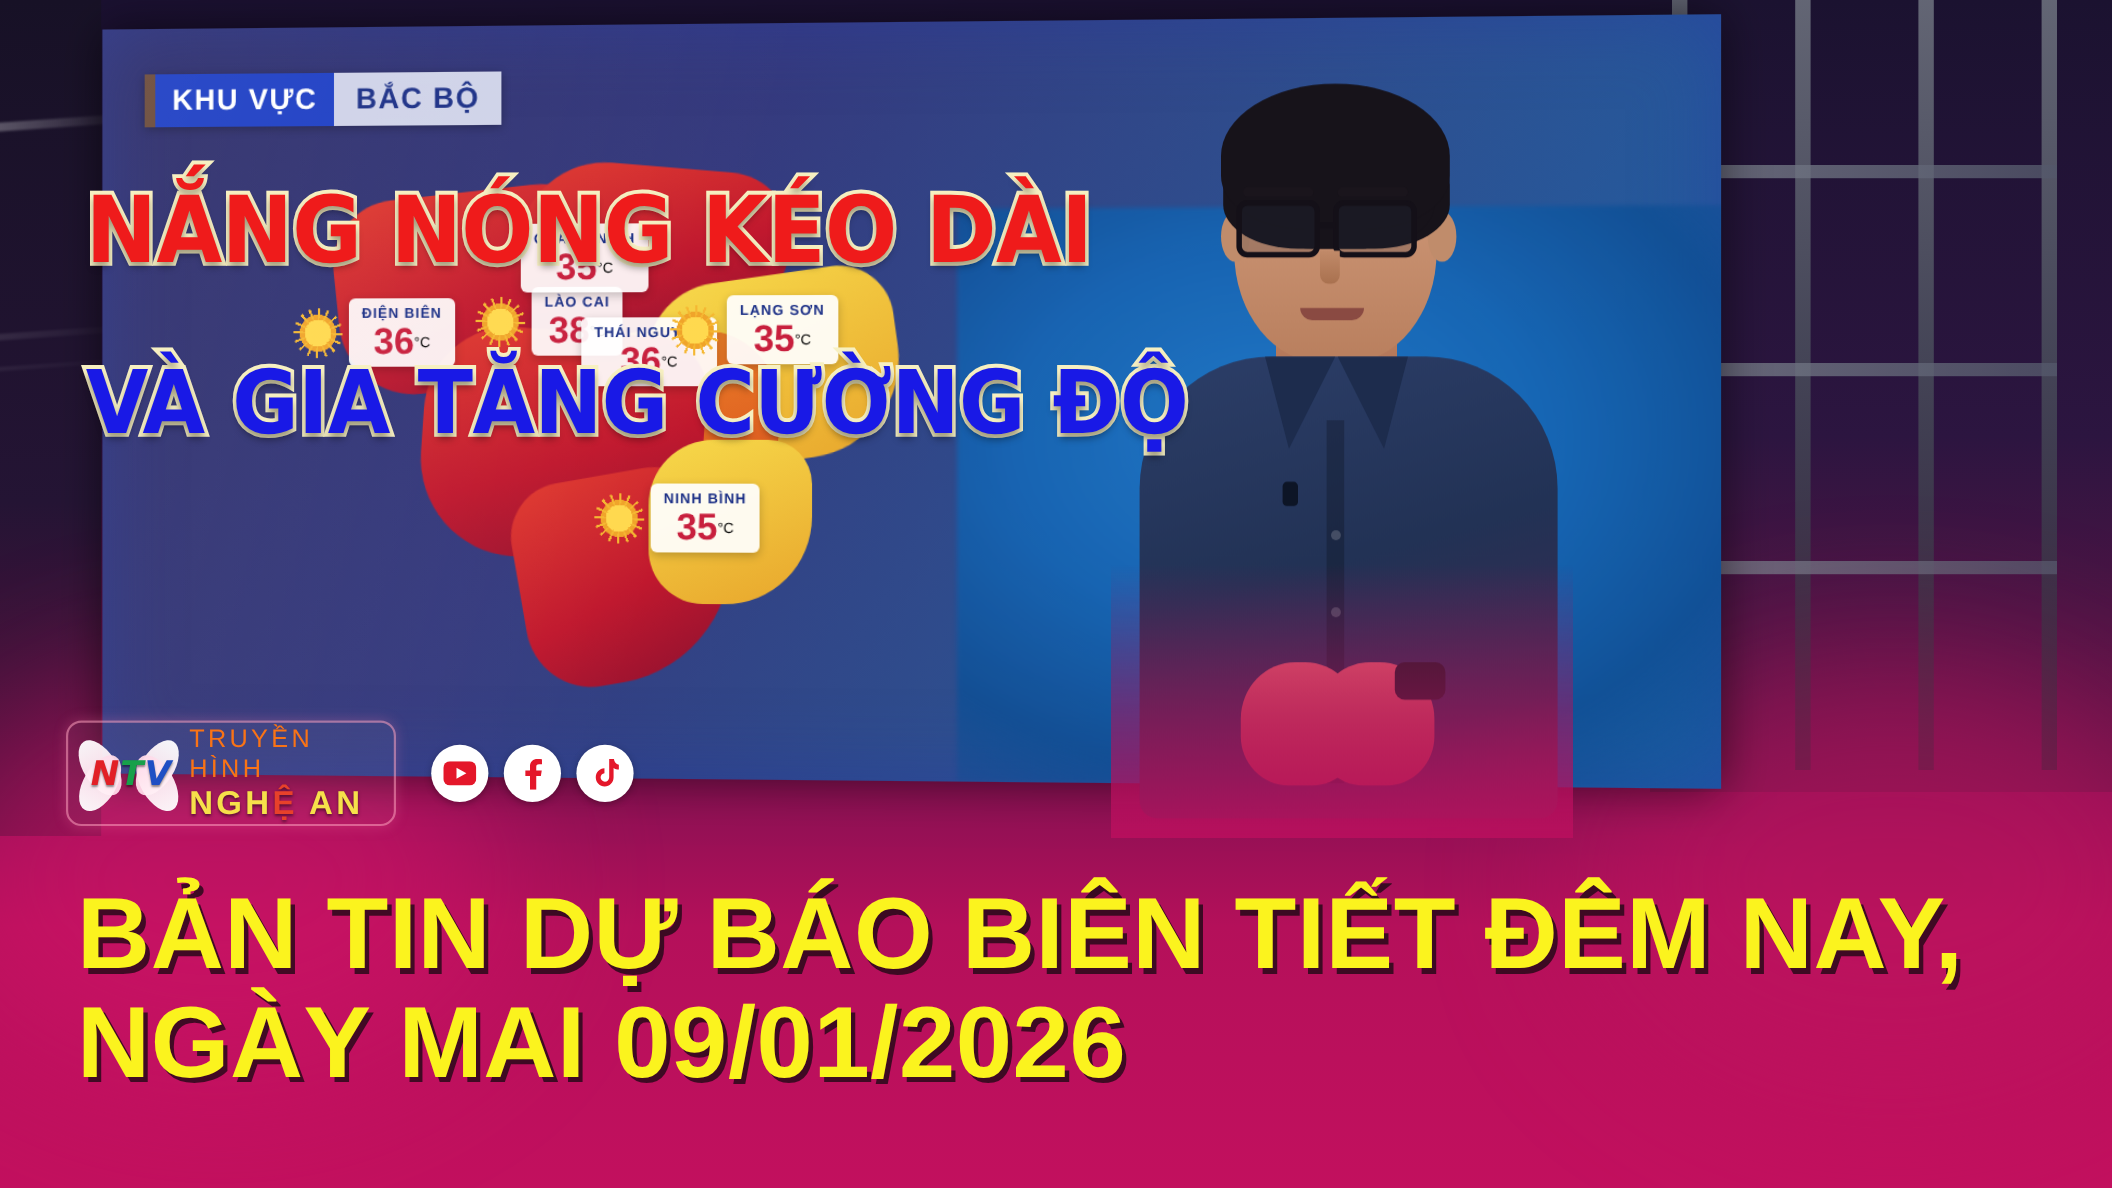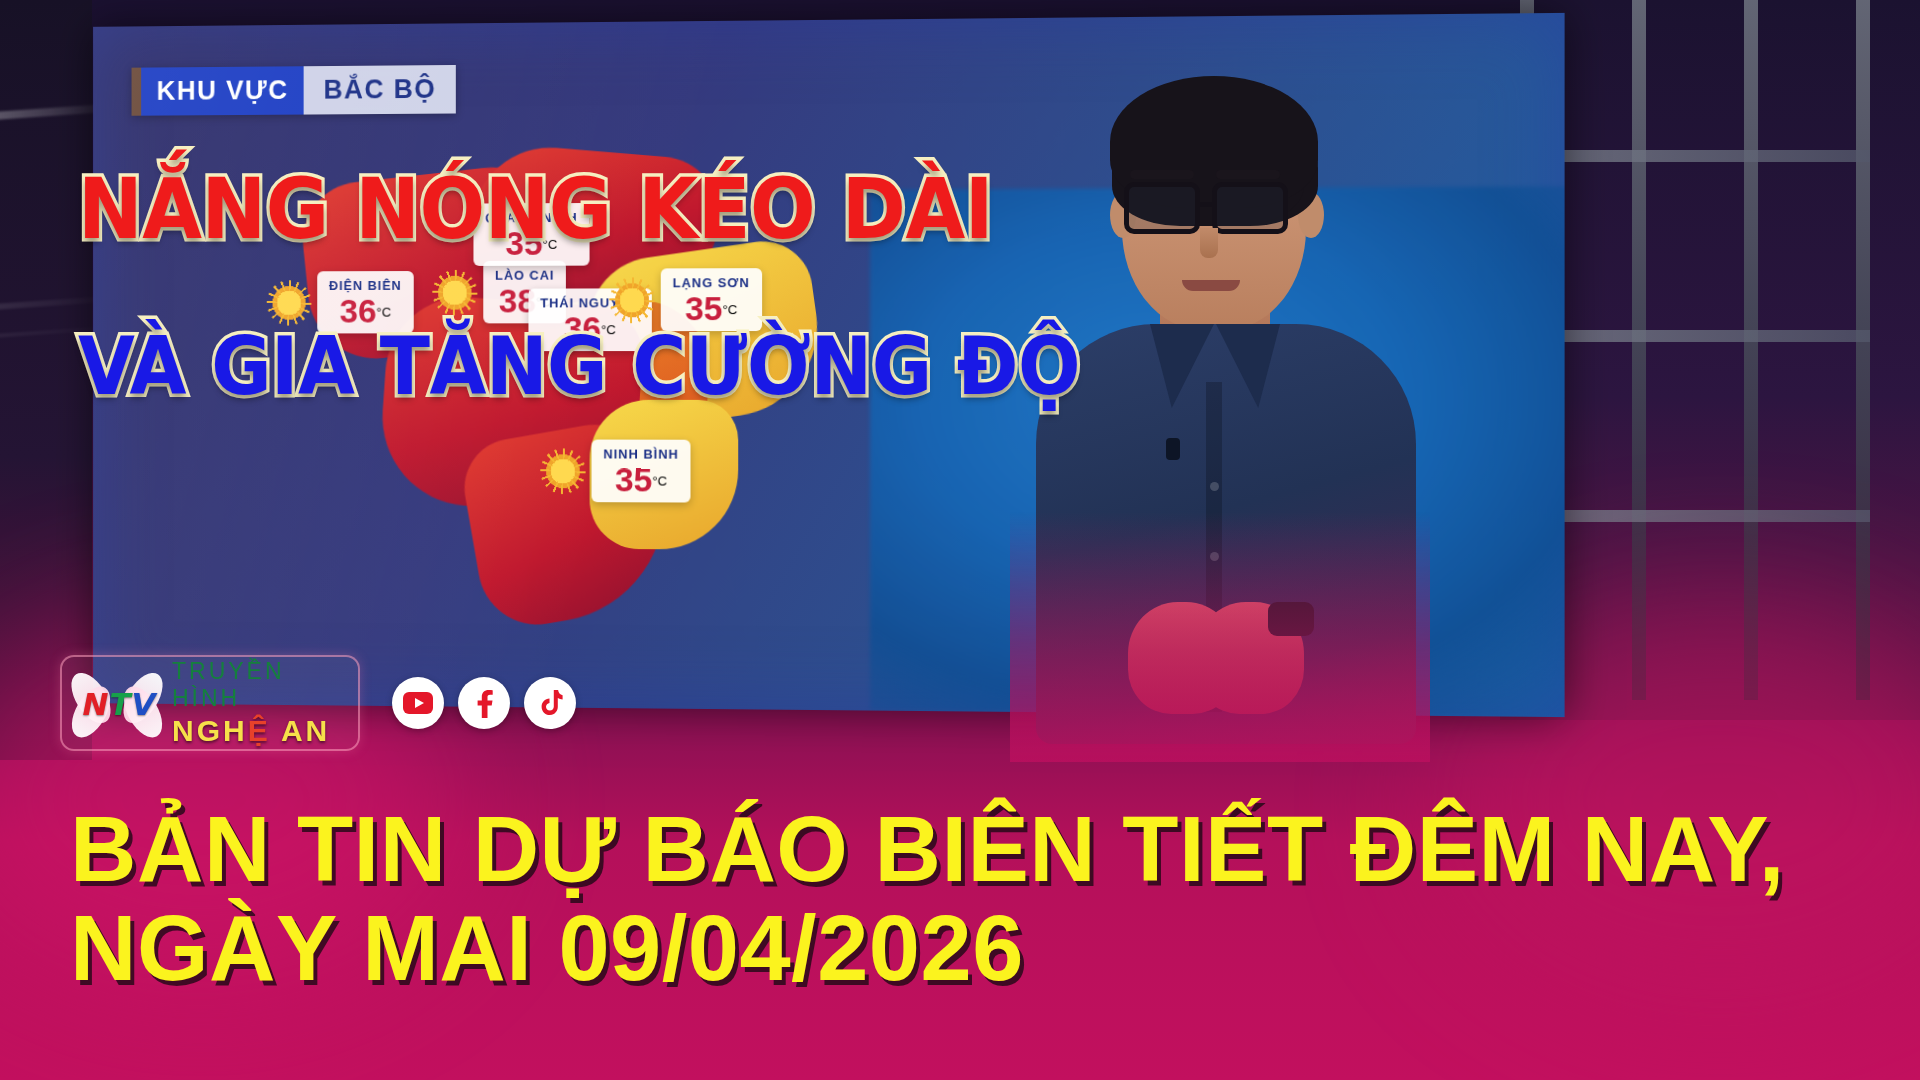--- a/index.html
+++ b/index.html
@@ -221,7 +221,7 @@
   .ntv-letters .v{ color:#1f4fc4; }
   .ntv-text{ display:flex; flex-direction:column; gap:2px; }
   .ntv-line1{
-    font-size:23px; color:#15803d; letter-spacing:3px;
+    font-size:23px; color:#f97316; letter-spacing:3px;
     font-family:"Liberation Sans", sans-serif;
   }
   .ntv-line2{

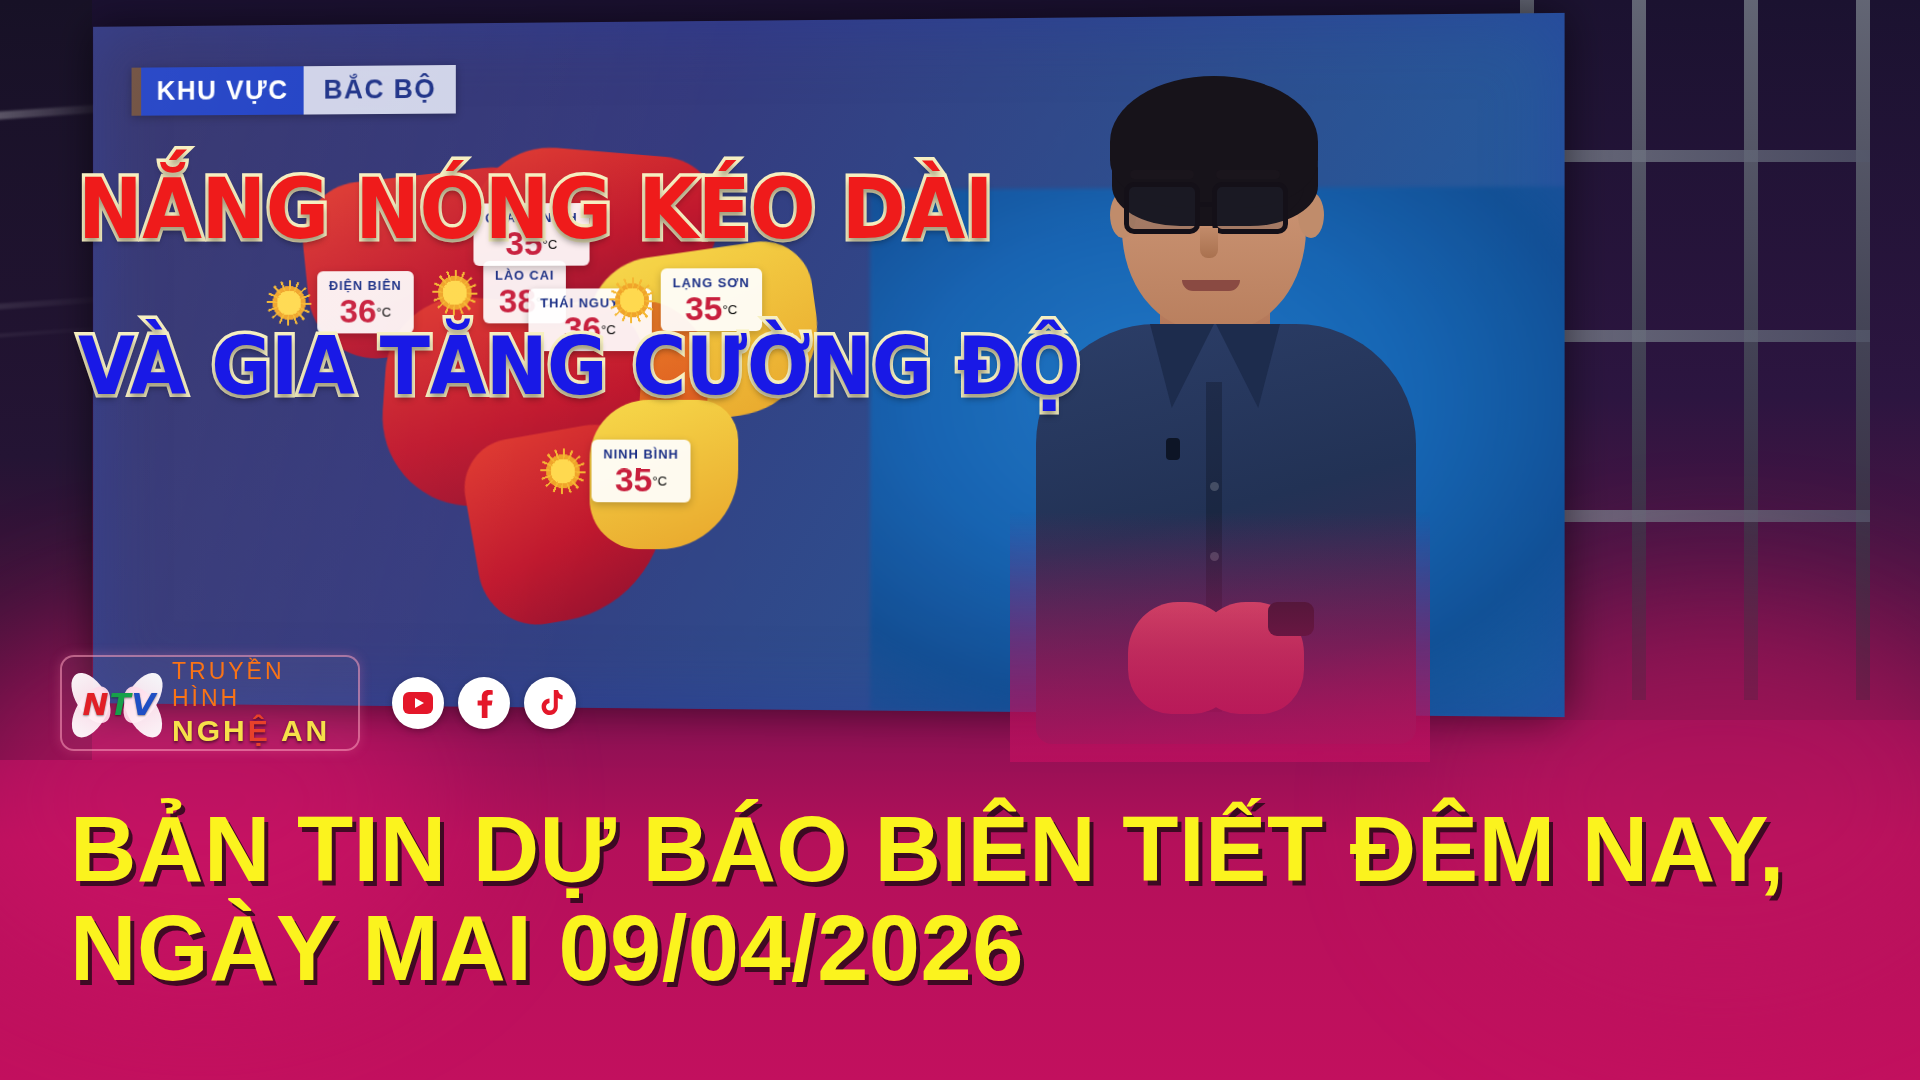--- a/index.html
+++ b/index.html
@@ -417,7 +417,7 @@
 
   <div class="bottom-title">
     <span class="ln">BẢN TIN DỰ BÁO BIÊN TIẾT ĐÊM NAY,</span>
-    <span class="ln">NGÀY MAI 09/04/2026</span>
+    <span class="ln">NGÀY MAI 09/01/2026</span>
   </div>
 
 </div>

